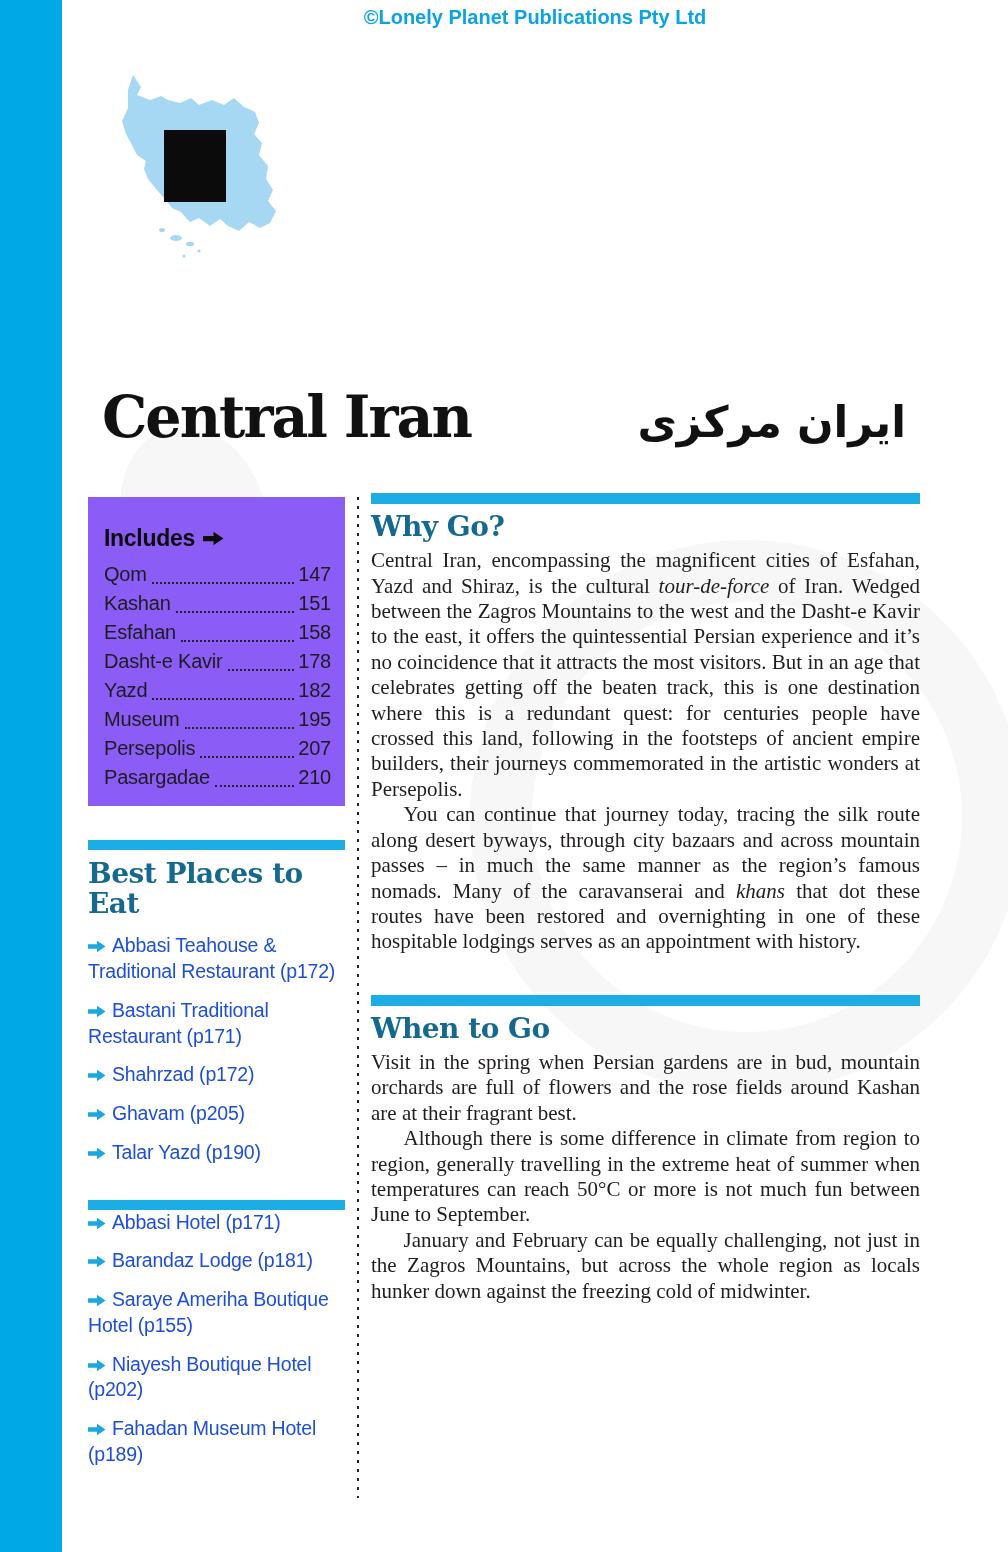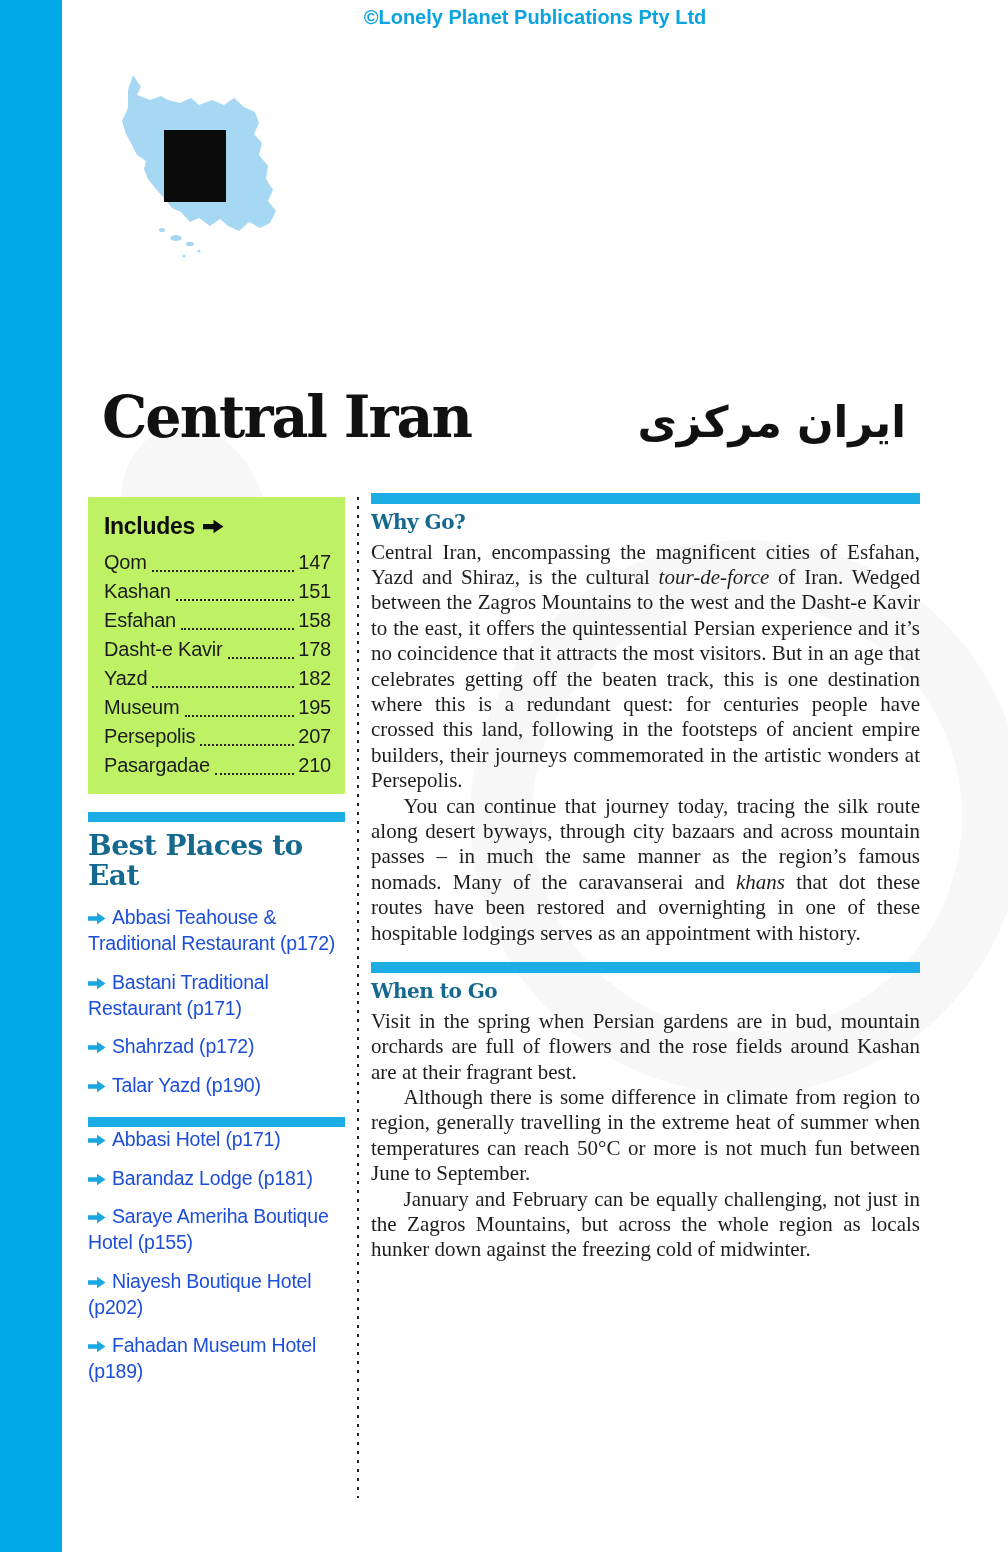--- a/index.html
+++ b/index.html
@@ -41,7 +41,7 @@
     background:repeating-linear-gradient(to bottom,#231f20 0 3px,transparent 3px 9px);
   }
   
-  .includes-box{background:#bef264;padding:16px 14px 14px 16px;}
+  .includes-box{background:#8b5cf6;padding:28px 14px 14px 16px;}
   .includes-head{display:flex;align-items:center;gap:8px;margin-bottom:8px;}
   .includes-head .txt{font-size:23px;font-weight:bold;color:#0d0d0d;letter-spacing:-0.3px;}
   .toc-row{display:flex;align-items:baseline;line-height:29px;font-size:20px;color:#1c1c1e;letter-spacing:-0.2px;}

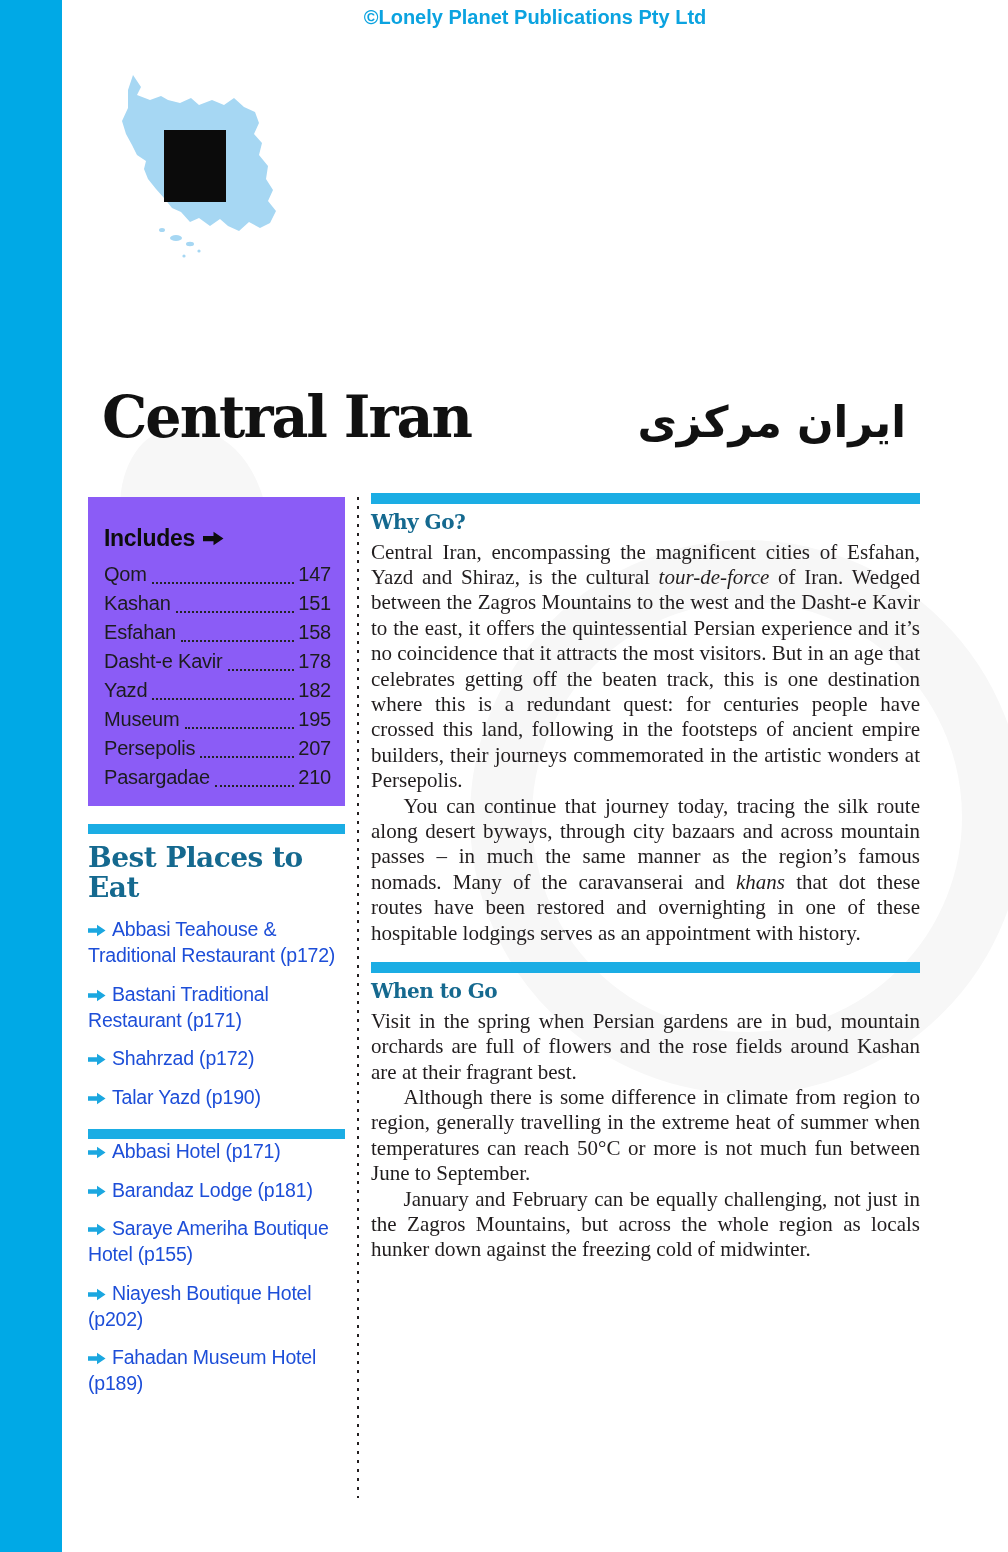--- a/index.html
+++ b/index.html
@@ -64,7 +64,7 @@
   .arrow-bullet svg,.includes-arrow svg{display:block;width:100%;height:100%;}
   .includes-arrow{display:inline-block;width:21px;height:15px;}
   
-  .rsec h2{font-size:20px;margin:8px 0 6px 0;}
+  .rsec h2{font-size:28px;margin:8px 0 6px 0;}
   .rsec .bar{height:11px;}
   .body-text p{
     font-family:"Liberation Serif",serif;font-size:21px;line-height:1.21;

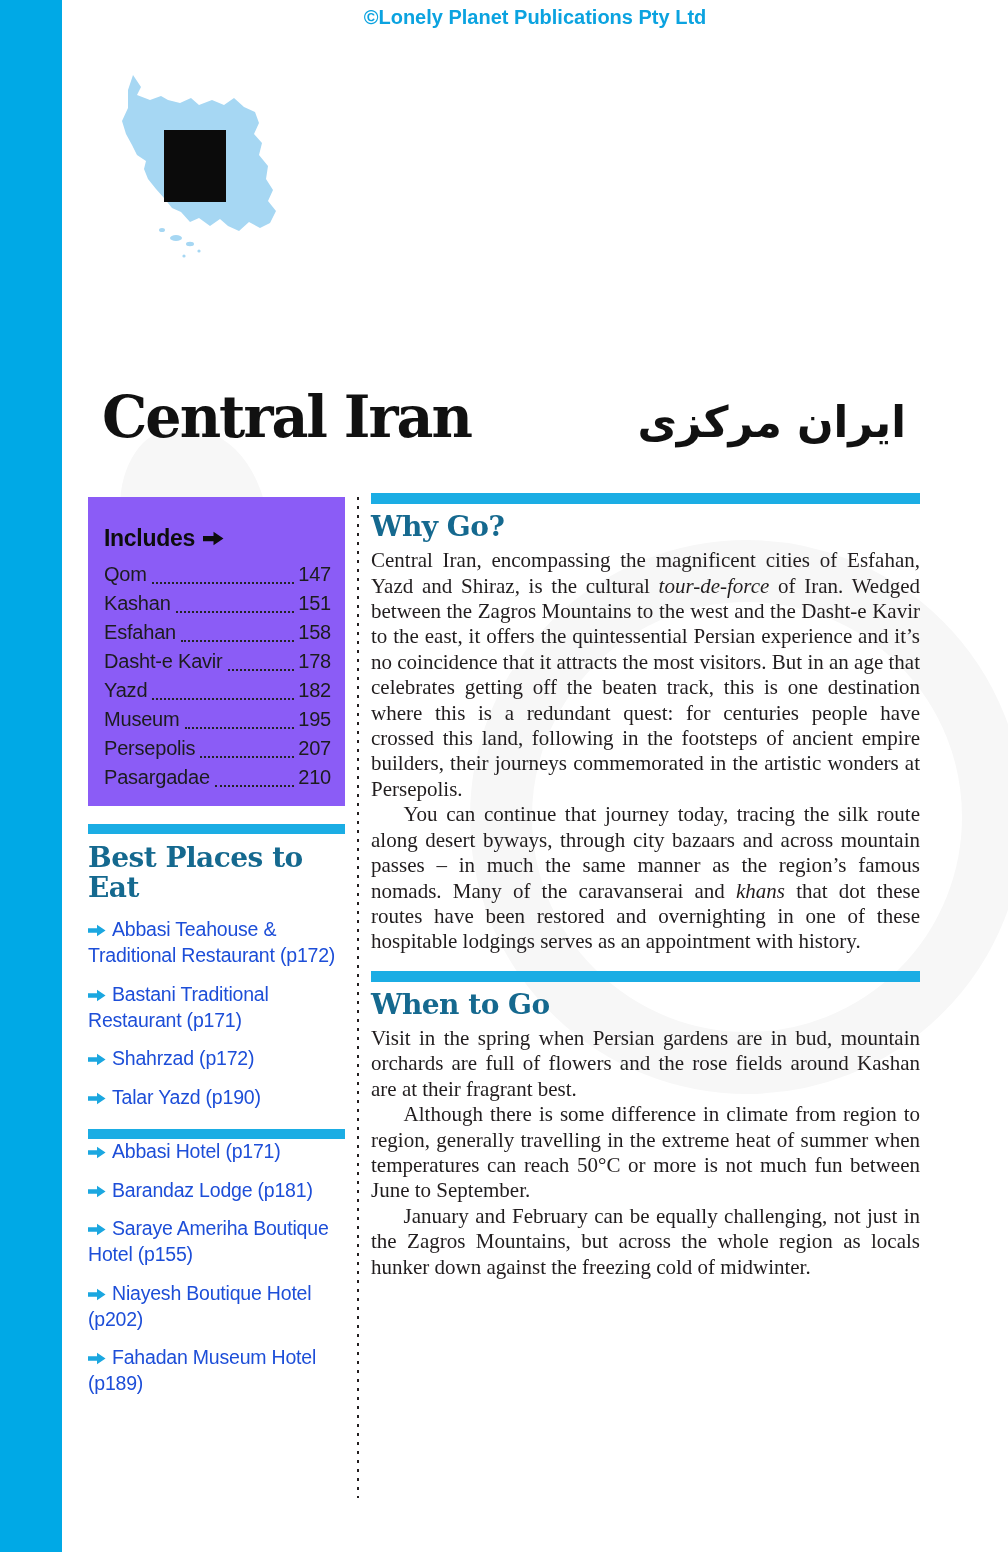--- a/index.html
+++ b/index.html
@@ -49,7 +49,7 @@
   .toc-page{flex:none;}
   
   .bar{height:10px;background:#1badе4;background:#1bade4;}
-  .sec{margin-top:18px;}
+  .sec{margin-top:34px;}
   .sec h2,.rsec h2{
     font-family:"DejaVu Serif",serif;font-weight:bold;color:#15698f;
     font-size:28px;line-height:1.08;margin:9px 0 14px 0;letter-spacing:-0.5px;

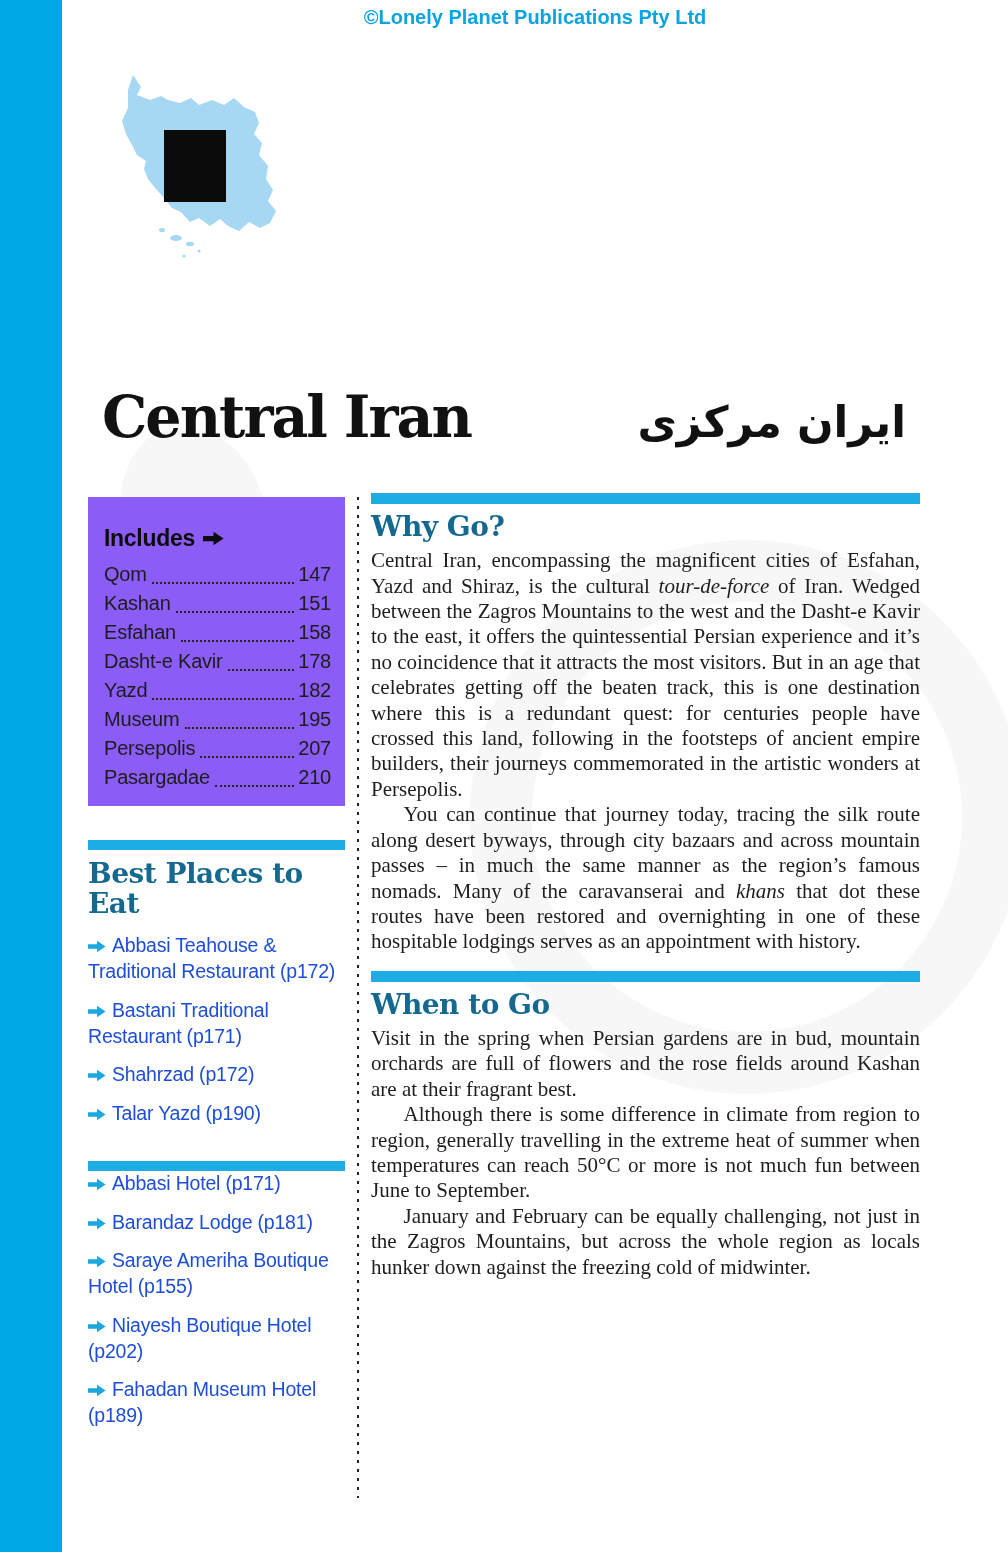--- a/index.html
+++ b/index.html
@@ -71,7 +71,7 @@
     color:#211d1e;text-align:justify;margin:0;
   }
   .body-text p + p{text-indent:1.55em;}
-  .rsec + .rsec{margin-top:16px;}
+  .rsec + .rsec{margin-top:40px;}
 </style>
 </head>
 <body>

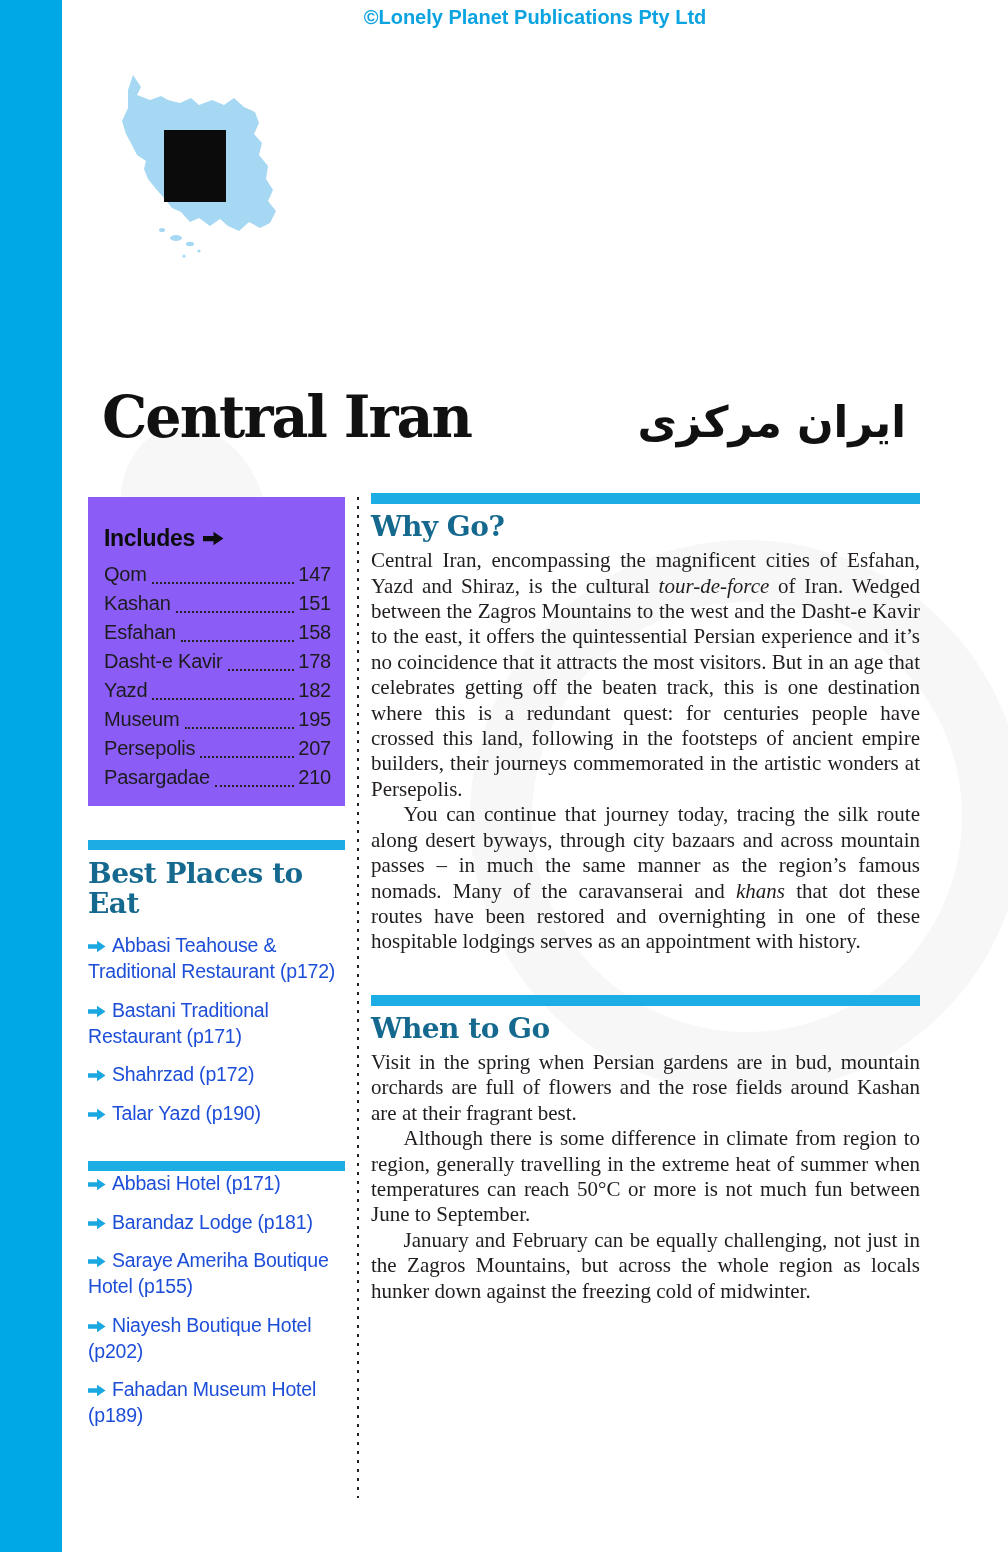--- a/index.html
+++ b/index.html
@@ -172,6 +172,9 @@
             </svg></span><span>Shahrzad (p172)</span></li>
         <li><span class="arrow-bullet"><svg viewBox="0 0 20 14">
               <path fill="#1ba7e0" d="M0 4.5h10V.5L19.5 7 10 13.5v-4H0z"></path>
+            </svg></span><span>Ghavam (p205)</span></li>
+        <li><span class="arrow-bullet"><svg viewBox="0 0 20 14">
+              <path fill="#1ba7e0" d="M0 4.5h10V.5L19.5 7 10 13.5v-4H0z"></path>
             </svg></span><span>Talar Yazd (p190)</span></li>
       </ul>
   </div>

